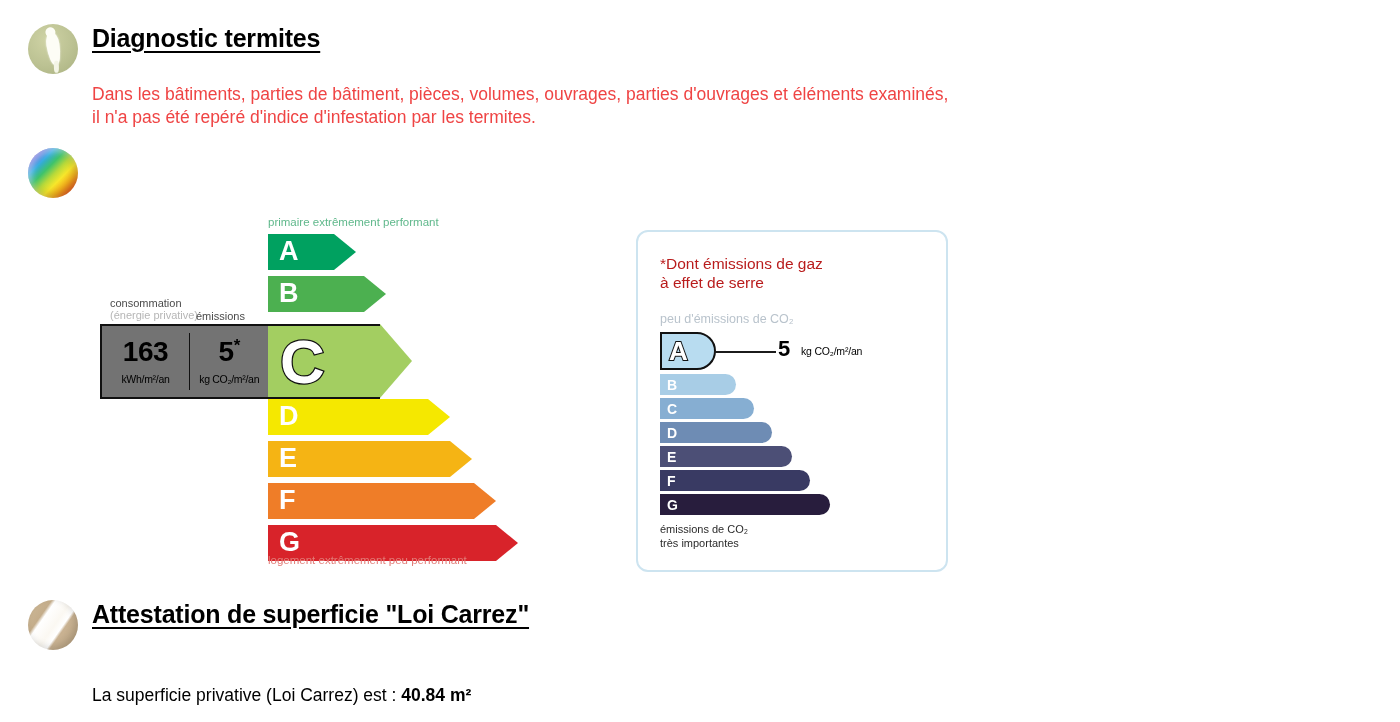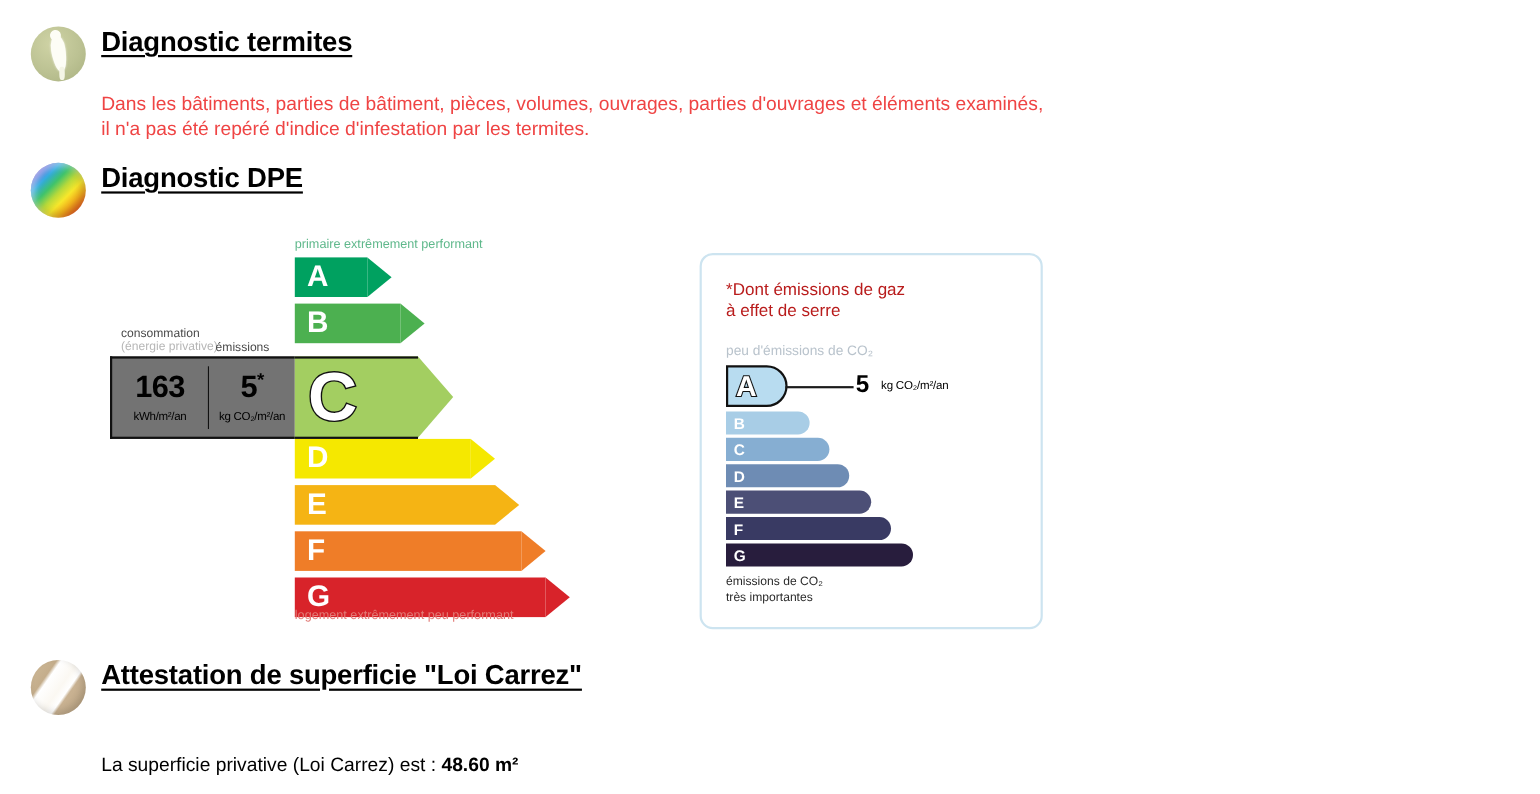--- a/index.html
+++ b/index.html
@@ -387,7 +387,6 @@
 <div class="section" style="left:28px; top:148px; width:1350px;">
   <div class="sec-head">
     <div class="sec-icon icon-dpe"></div>
-    <div class="sec-title">Diagnostic DPE</div>
   </div>
 </div>
 

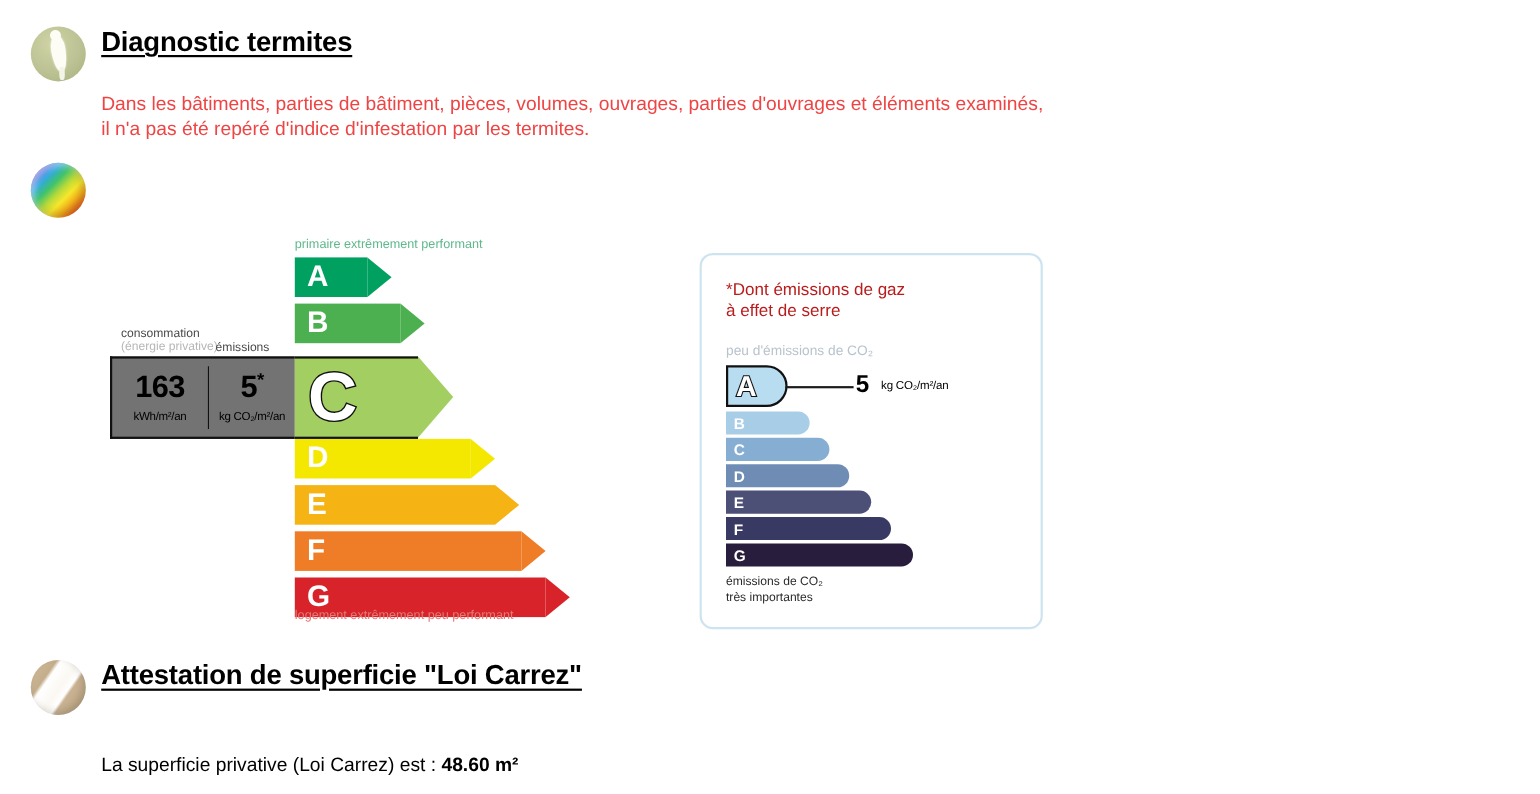--- a/index.html
+++ b/index.html
@@ -525,7 +525,7 @@
     <div class="sec-title">Attestation de superficie "Loi Carrez"</div>
   </div>
   <div class="sec-body" style="margin-left:64px; margin-top:11px;">
-    <span>La superficie privative (Loi Carrez) est : </span><strong>48.60 m²</strong>
+    <span>La superficie privative (Loi Carrez) est : </span><strong>40.84 m²</strong>
   </div>
 </div>
 

